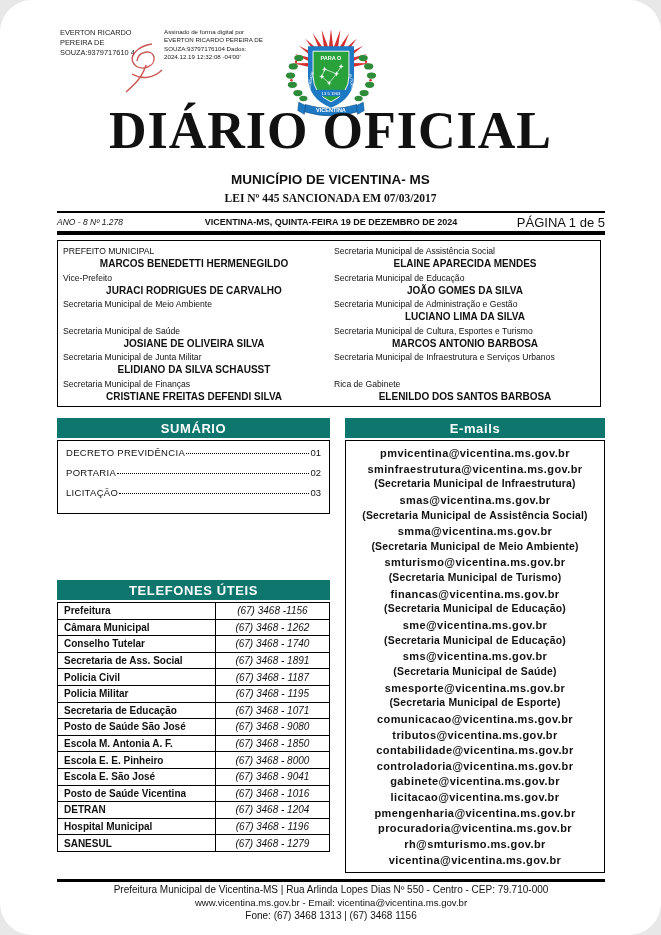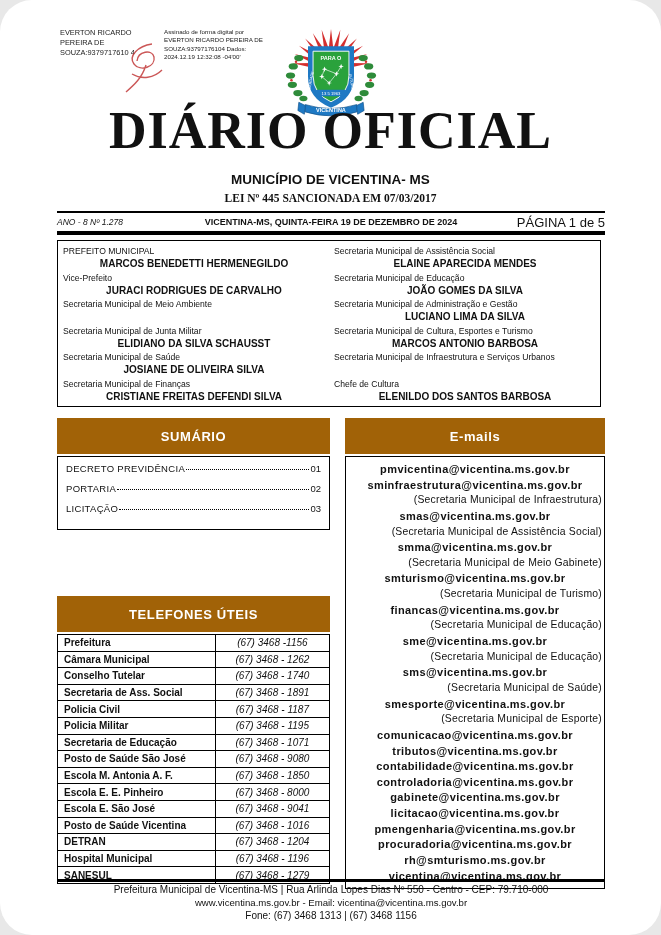--- a/index.html
+++ b/index.html
@@ -180,13 +180,13 @@
         </div>
 
         <div class="official">
+          <div class="role">Secretaria Municipal de Saúde</div>
+          <div class="name">JOSIANE DE OLIVEIRA SILVA</div>
+        </div>
+
+        <div class="official">
           <div class="role">Secretaria Municipal de Junta Militar</div>
           <div class="name">ELIDIANO DA SILVA SCHAUSST</div>
-        </div>
-
-        <div class="official">
-          <div class="role">Secretaria Municipal de Saúde</div>
-          <div class="name">JOSIANE DE OLIVEIRA SILVA</div>
         </div>
 
         <div class="official">

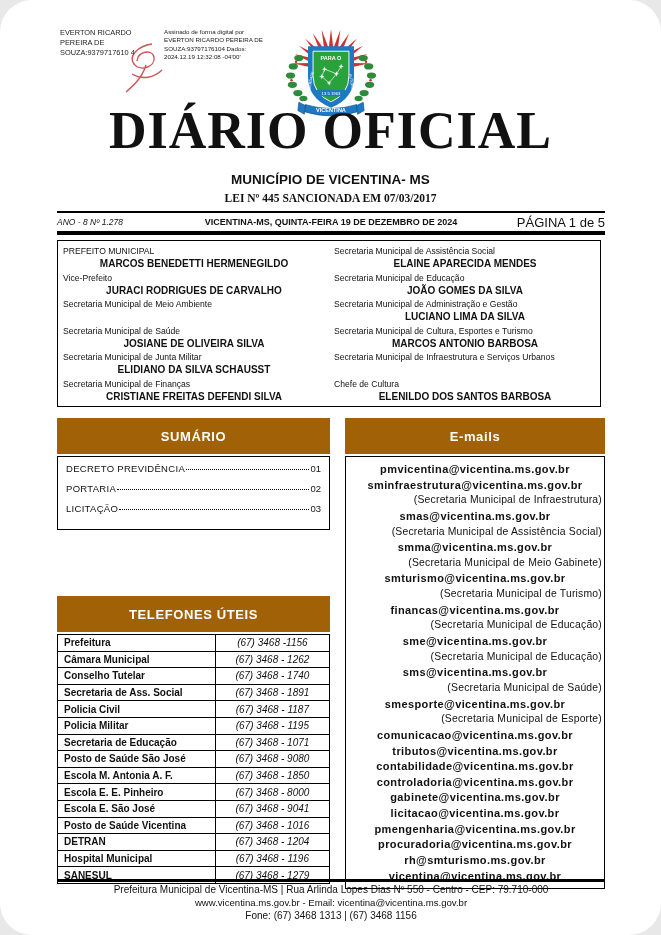--- a/index.html
+++ b/index.html
@@ -222,7 +222,7 @@
         </div>
 
         <div class="official">
-          <div class="role">Chefe de Cultura</div>
+          <div class="role">Rica de Gabinete</div>
           <div class="name">ELENILDO DOS SANTOS BARBOSA</div>
         </div>
       </div>

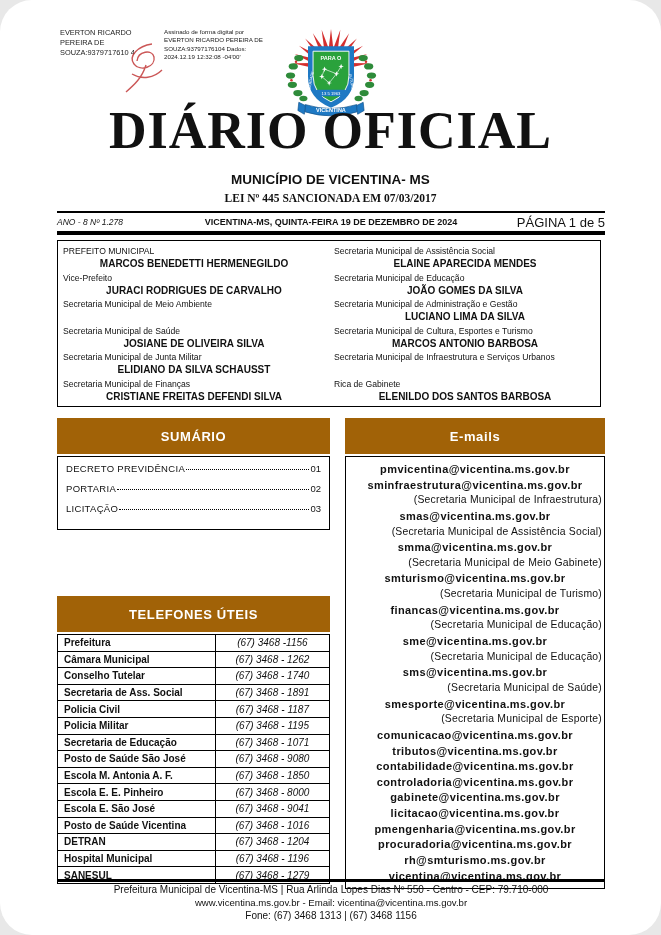--- a/index.html
+++ b/index.html
@@ -48,8 +48,8 @@
   .col-left{width:273px;box-sizing:border-box;}
   .col-right{flex:1;display:flex;flex-direction:column;}
 
-  .blackbar{background:#a16207;color:#fff;font-weight:bold;font-size:13px;
-            height:36px;display:flex;align-items:center;justify-content:center;
+  .blackbar{background:#0f766e;color:#fff;font-weight:bold;font-size:13px;
+            height:20px;display:flex;align-items:center;justify-content:center;
             letter-spacing:0.6px;}
 
   .sum-box{border:1.2px solid #000;margin-top:2px;padding:6px 8px;}

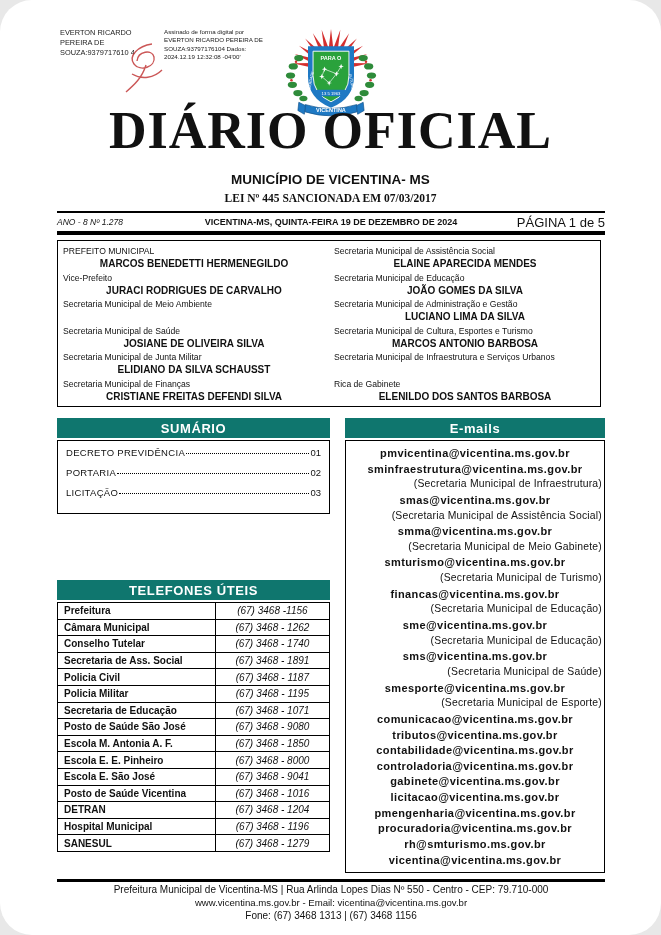--- a/index.html
+++ b/index.html
@@ -68,7 +68,7 @@
               display:flex;flex-direction:column;justify-content:space-between;
               text-align:center;padding:5px 2px;}
   .email-line{font-size:11px;font-weight:bold;letter-spacing:0.4px;line-height:14px;white-space:nowrap;}
-  .email-line.sub{font-weight:normal;font-size:10.4px;letter-spacing:0.2px;text-align:right;}
+  .email-line.sub{font-weight:bold;font-size:10.4px;letter-spacing:0.2px;}
 
   
   .footer{position:absolute;top:883px;left:57px;right:56px;text-align:center;}

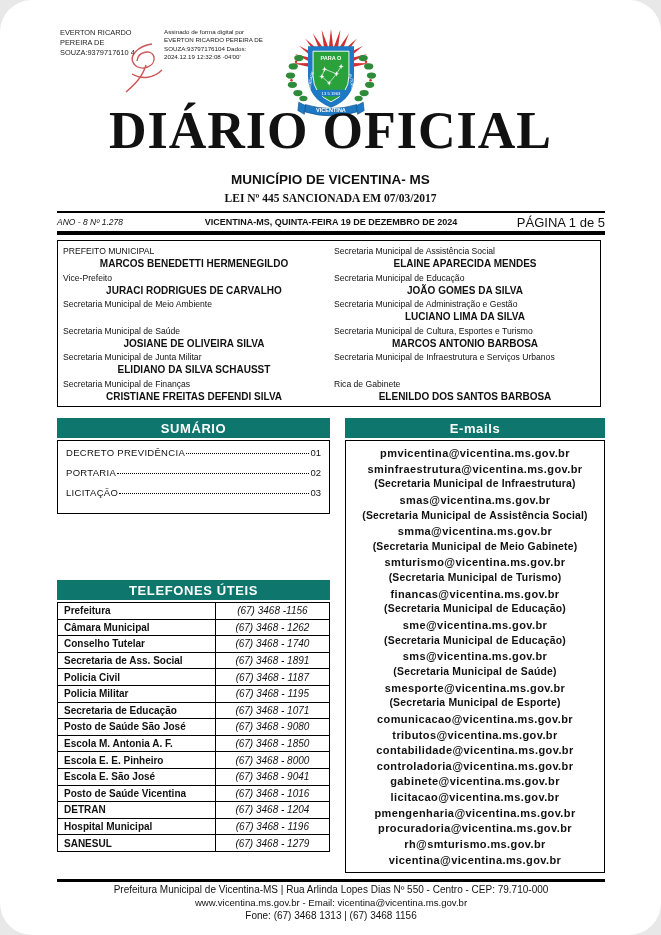--- a/index.html
+++ b/index.html
@@ -352,7 +352,7 @@
 
           <div class="email-line">smma@vicentina.ms.gov.br</div>
 
-          <div class="email-line sub">(Secretaria Municipal de Meio Gabinete)</div>
+          <div class="email-line sub">(Secretaria Municipal de Meio Ambiente)</div>
 
           <div class="email-line">smturismo@vicentina.ms.gov.br</div>
 

